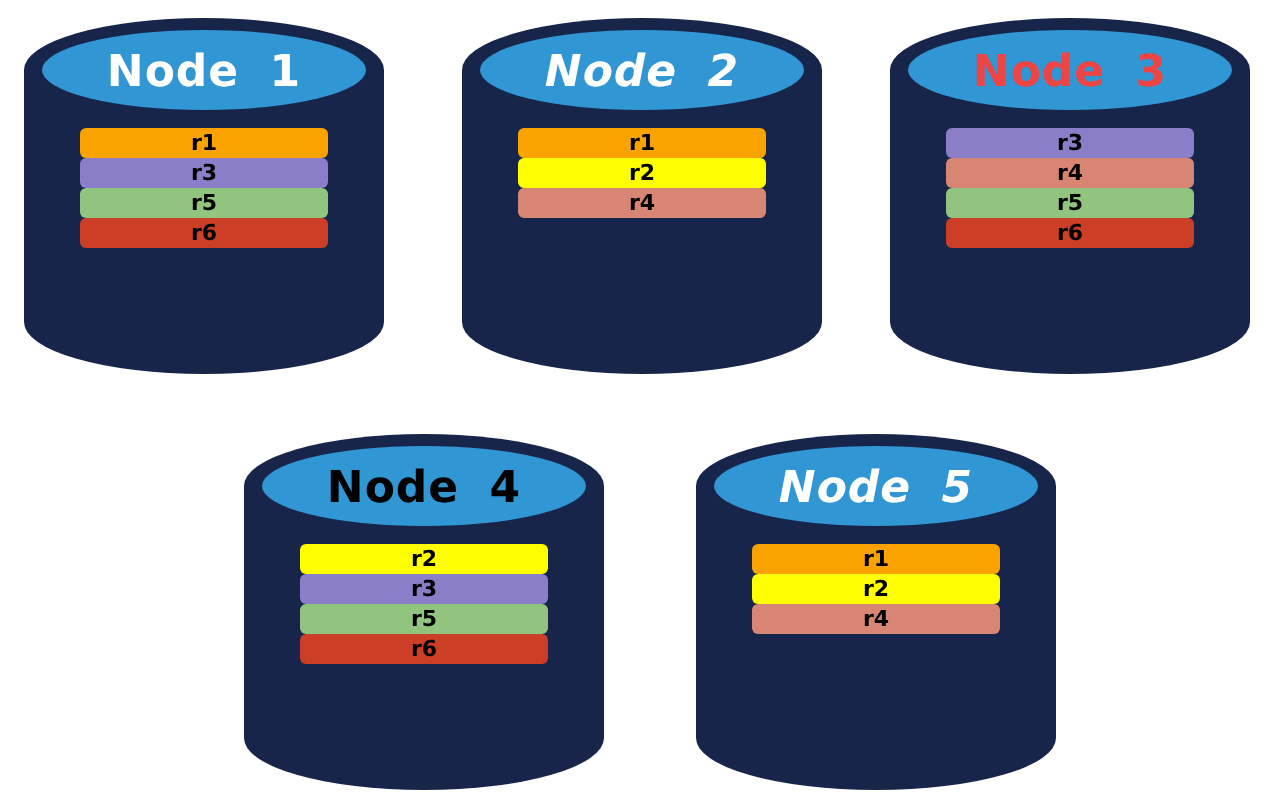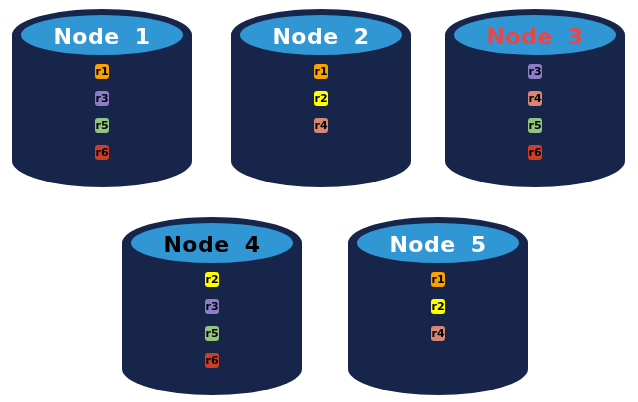--- a/index.html
+++ b/index.html
@@ -82,7 +82,7 @@
         <path d="M1,27 L1,153 A90,26 0 0 0 181,153 L181,27 A90,26 0 0 0 1,27 Z" fill="#18254B"></path>
         <ellipse cx="91" cy="27" rx="81" ry="20" fill="#3096D4"></ellipse>
       </svg>
-      <div class="cyl-title" style="color: rgb(255, 255, 255);">Node 2</div>
+      <div class="cyl-title" style="color: rgb(255, 255, 255); font-style: italic;">Node 2</div>
       <div class="bars">
         <div class="bar" style="background: rgb(249, 162, 0); color: rgb(0, 0, 0);">r1</div>
         <div class="bar" style="background: rgb(255, 255, 0); color: rgb(0, 0, 0);">r2</div>

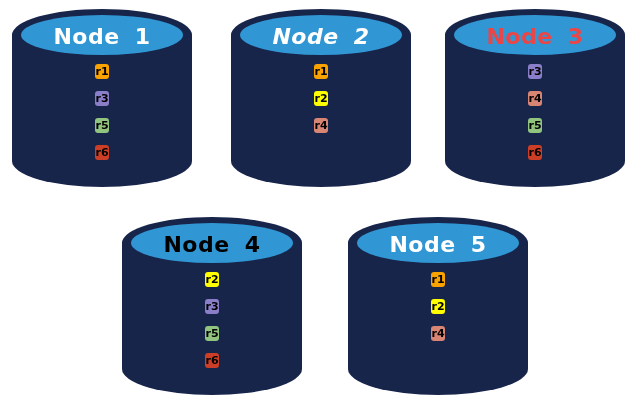--- a/index.html
+++ b/index.html
@@ -46,8 +46,7 @@
     width: 124px;
     display: flex;
     flex-direction: column;
-    gap: 12px;
-    align-items: center;
+    gap: 0;
   }
   .bar {
     height: 15px;

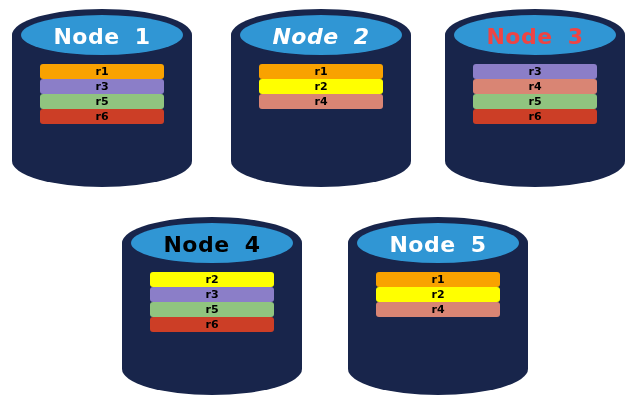--- a/index.html
+++ b/index.html
@@ -119,7 +119,7 @@
         <path d="M1,27 L1,153 A90,26 0 0 0 181,153 L181,27 A90,26 0 0 0 1,27 Z" fill="#18254B"></path>
         <ellipse cx="91" cy="27" rx="81" ry="20" fill="#3096D4"></ellipse>
       </svg>
-      <div class="cyl-title" style="color: rgb(255, 255, 255);">Node 5</div>
+      <div class="cyl-title" style="color: rgb(255, 255, 255); font-style: italic;">Node 5</div>
       <div class="bars">
         <div class="bar" style="background: rgb(249, 162, 0); color: rgb(0, 0, 0);">r1</div>
         <div class="bar" style="background: rgb(255, 255, 0); color: rgb(0, 0, 0);">r2</div>

